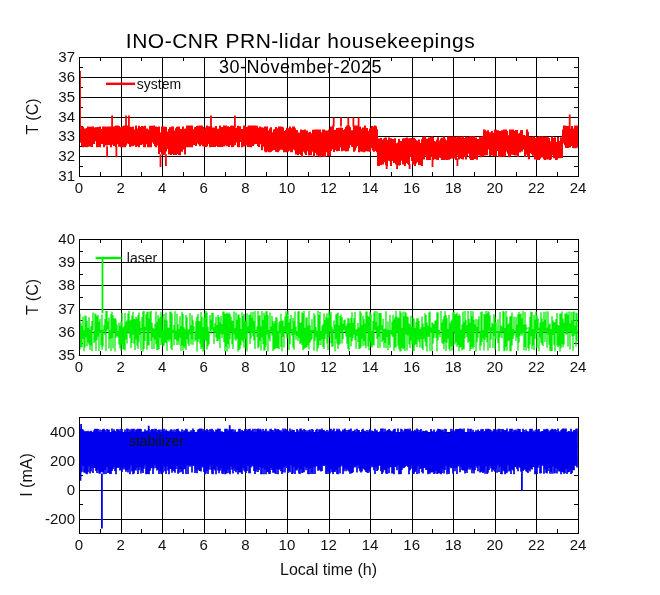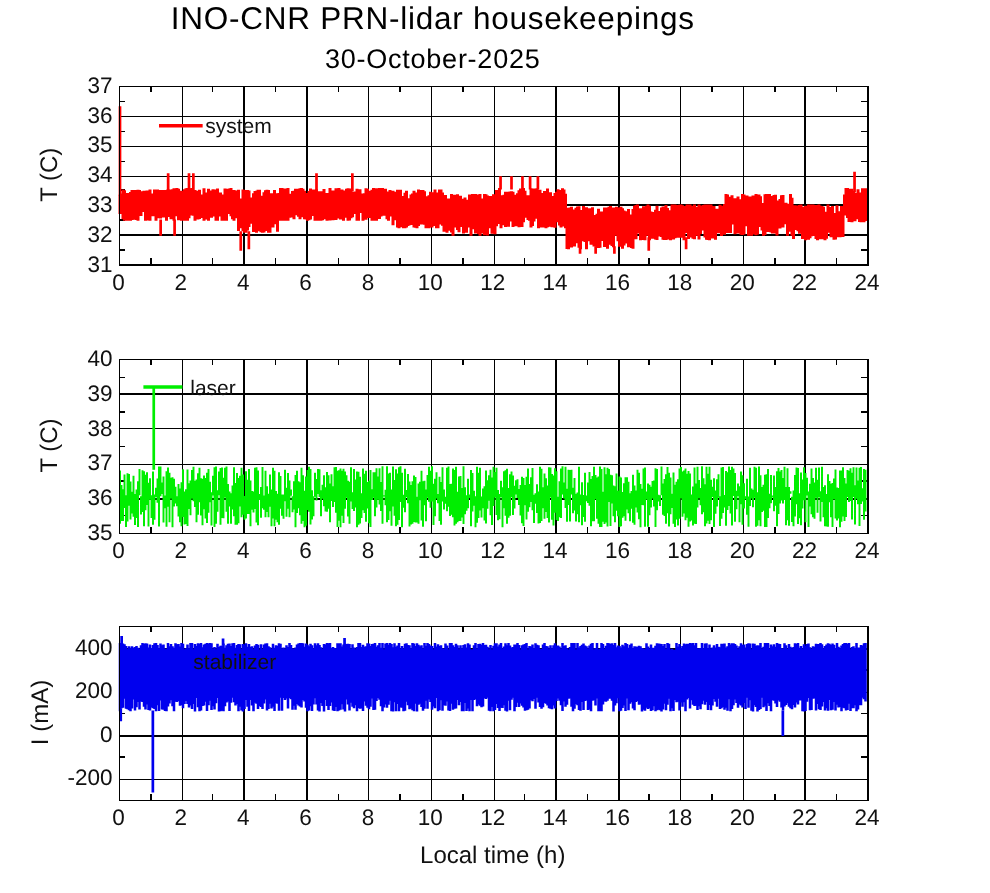--- a/index.html
+++ b/index.html
@@ -5,7 +5,7 @@
   html,body{margin:0;padding:0;background:#fff;}
   #stage{position:relative;width:660px;height:595px;background:#fff;overflow:hidden;
          font-family:"Liberation Sans",sans-serif;color:#000;}
-  .ttl{position:absolute;left:4px;width:569px;text-align:center;letter-spacing:0.5px;}
+  .ttl{position:absolute;left:16px;width:569px;text-align:center;letter-spacing:0.5px;margin-top:28px;}
   #title{top:1px;font-size:21px;}
   #subtitle{top:29px;font-size:18px;}
   svg text{font-family:"Liberation Sans",sans-serif;fill:#111;}

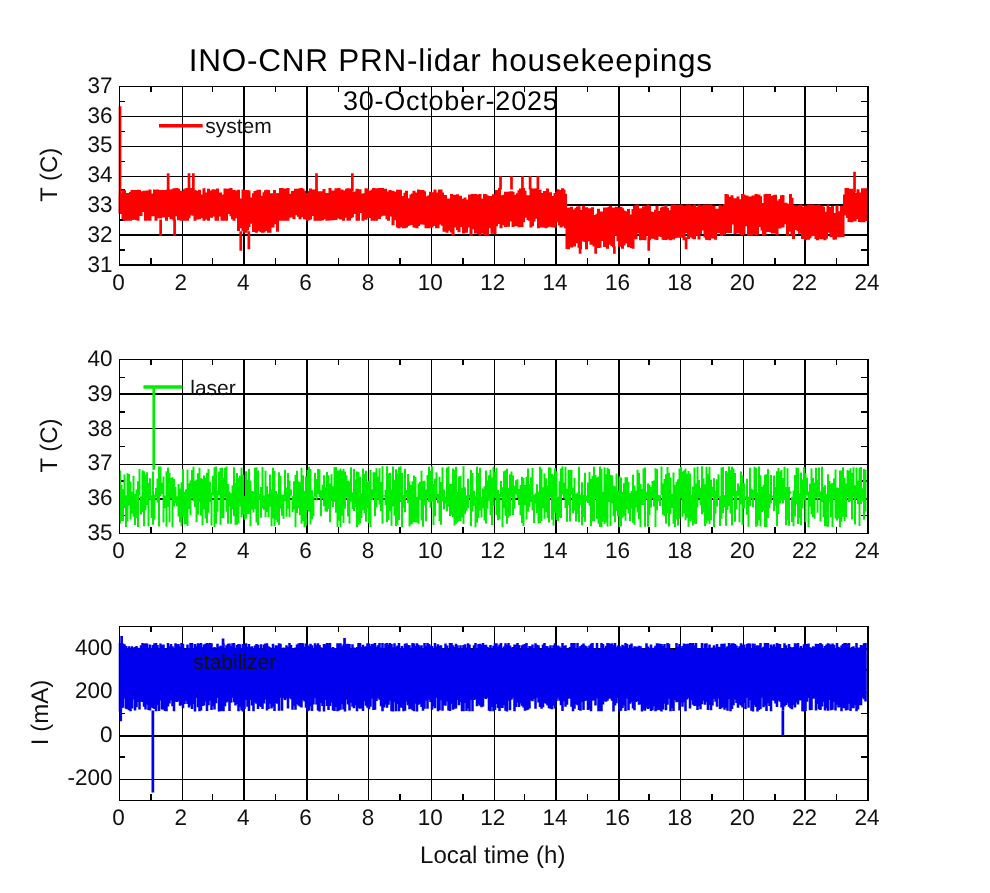--- a/index.html
+++ b/index.html
@@ -18,7 +18,7 @@
 
 <div id="stage">
   <div id="title" class="ttl">INO-CNR PRN-lidar housekeepings</div>
-  <div id="subtitle" class="ttl">30-October-2025</div>
+  <div id="subtitle" class="ttl">30-November-2025</div>
   <svg id="plots" width="660" height="595" viewBox="0 0 660 595" style="position:absolute;left:0;top:0;">
       <g>
         <path d="M121.5 57L121.5 176M162.5 57L162.5 176M204.5 57L204.5 176M245.5 57L245.5 176M287.5 57L287.5 176M329.5 57L329.5 176M370.5 57L370.5 176M412.5 57L412.5 176M453.5 57L453.5 176M495.5 57L495.5 176M536.5 57L536.5 176M79 77.5L578 77.5M79 97.5L578 97.5M79 117.5L578 117.5M79 136.5L578 136.5M79 156.5L578 156.5" stroke="#000000" stroke-width="1" fill="none" shape-rendering="crispEdges"></path>

